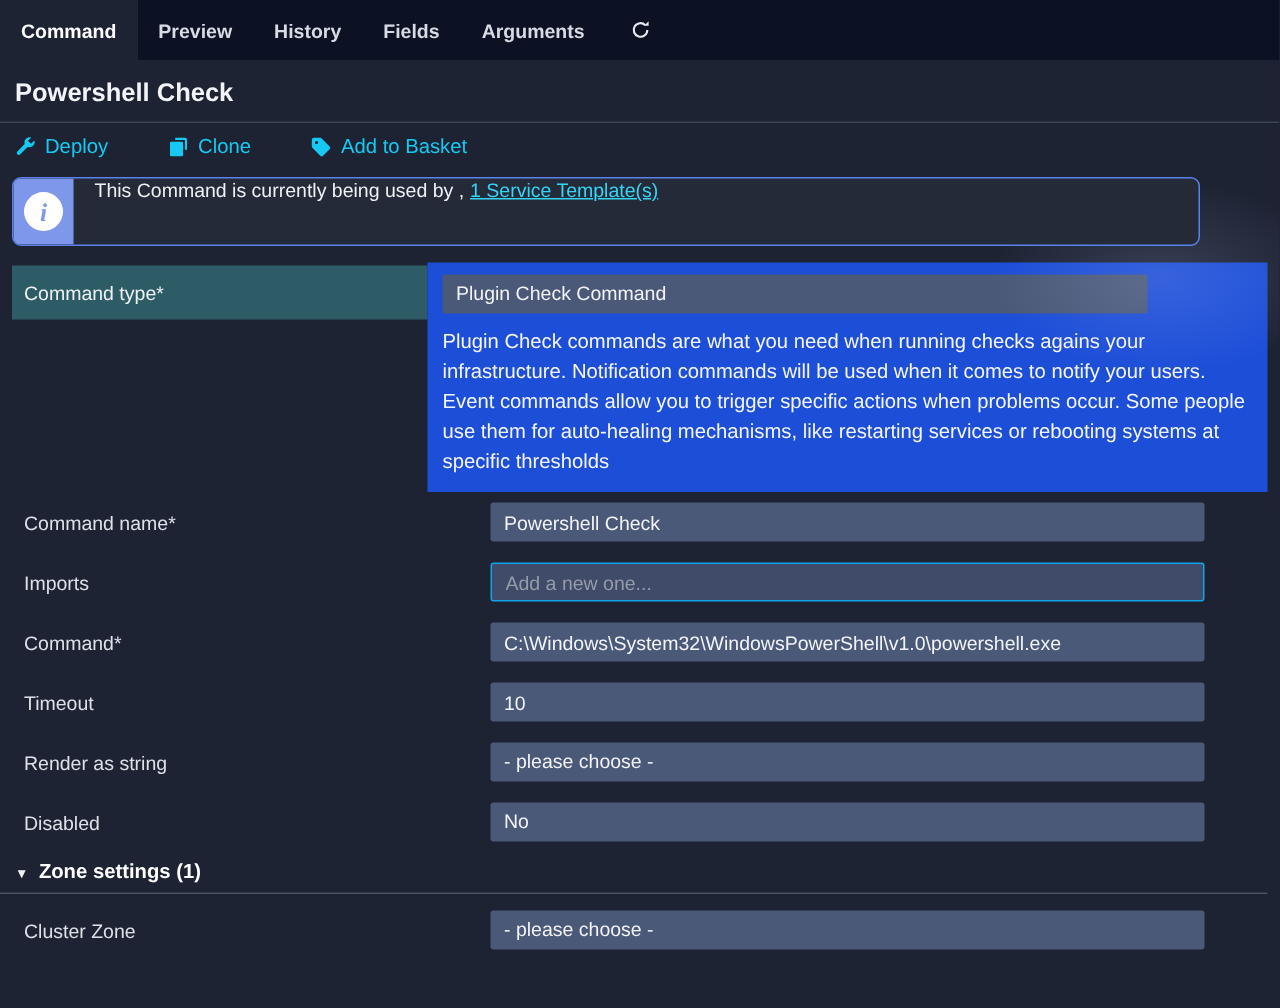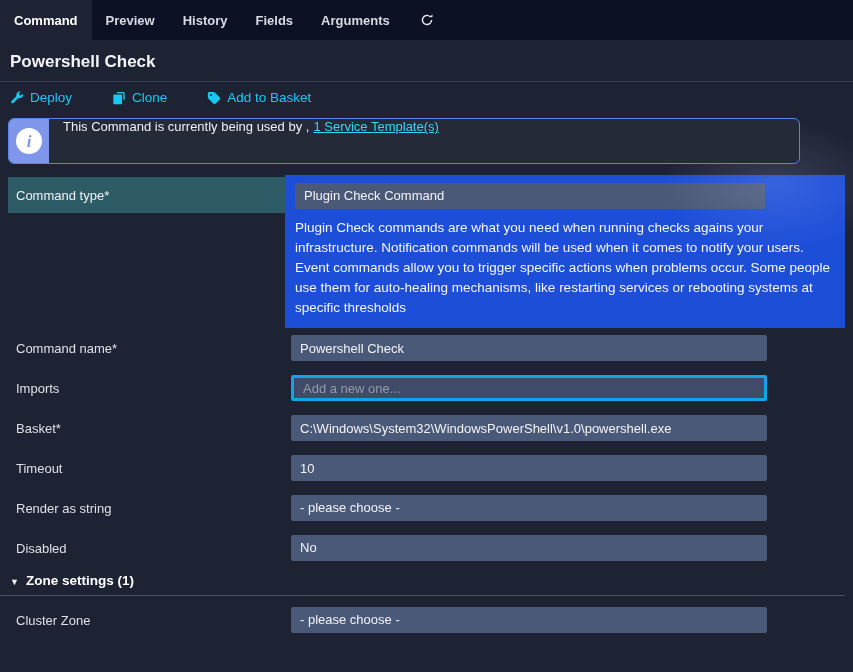--- a/index.html
+++ b/index.html
@@ -58,7 +58,7 @@
   .banner-body a { color:#34d6f7; text-decoration:underline; margin-left:4px; cursor:pointer; }
   
   .form { margin-top:11px; font-size:13px; }
-  .row { display:flex; align-items:center; height:40px; }
+  .row { display:flex; align-items:center; height:40px;gap:36px; }
   .label-cell { width:291px; flex:none; padding-left:16px; color:#dde0e7; }
   .field-cell { flex:none; }
   input.fld, .select {

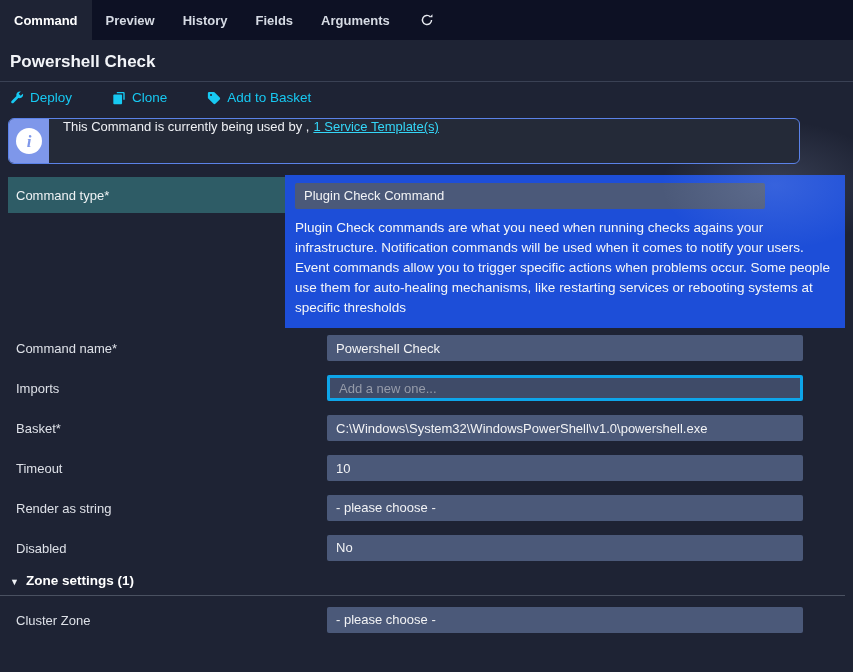--- a/index.html
+++ b/index.html
@@ -68,7 +68,7 @@
   }
   .select { line-height:26px; cursor:pointer; }
   input.fld.ghost {
-    background:#3f4b68; border:3px solid #0ea5e9;
+    background:#3f4b68; border:1px solid #0ea5e9;
   }
   input.fld.ghost::placeholder { color:#959ba9; opacity:1; }
   

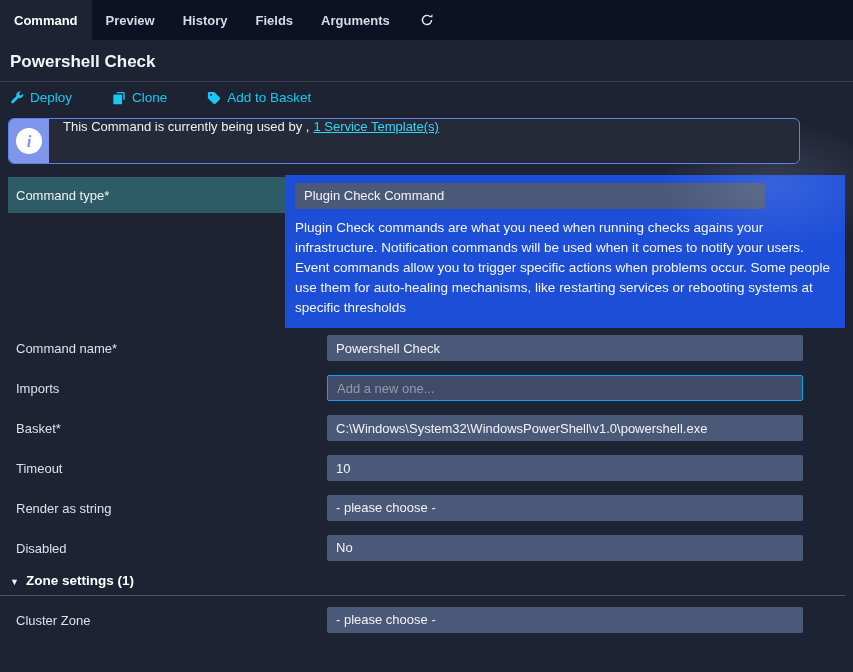--- a/index.html
+++ b/index.html
@@ -186,7 +186,7 @@
     </div>
 
     <div class="row">
-      <div class="label-cell">Basket*</div>
+      <div class="label-cell">Command*</div>
       <div class="field-cell">
         <input class="fld" type="text" value="C:\Windows\System32\WindowsPowerShell\v1.0\powershell.exe" style="">
       </div>

